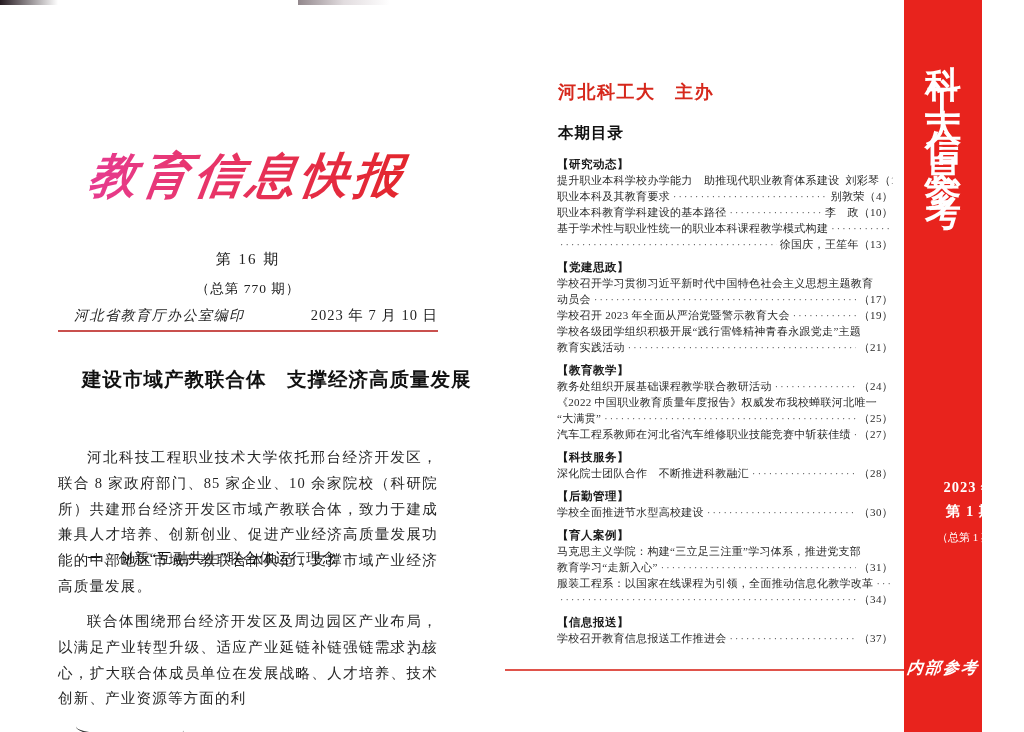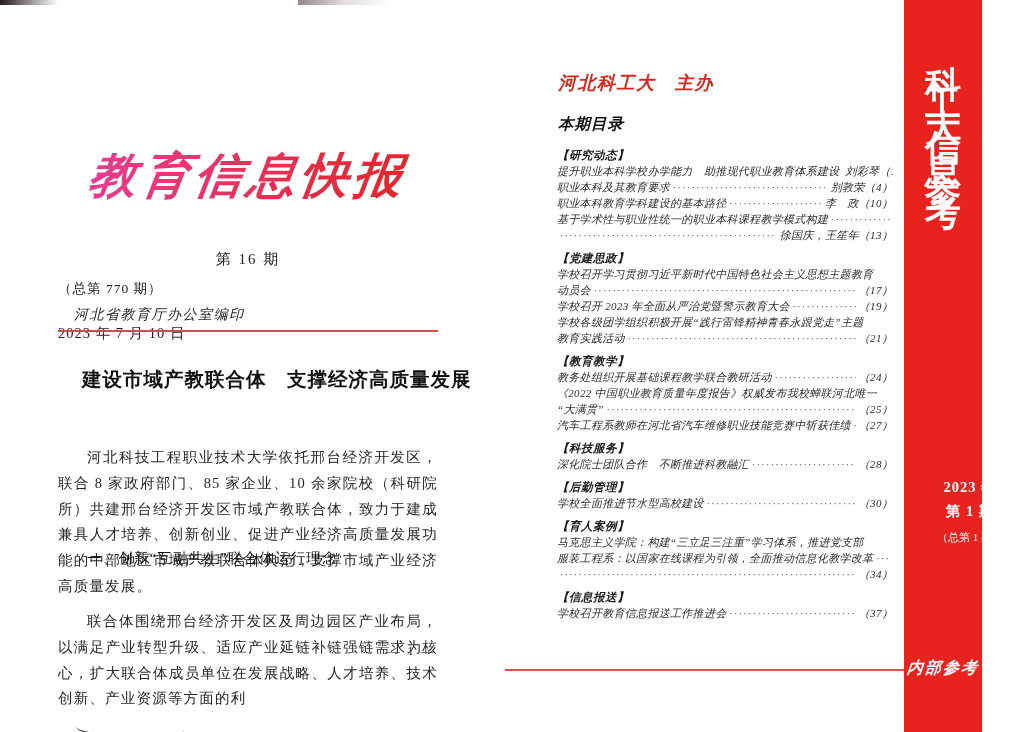--- a/index.html
+++ b/index.html
@@ -45,7 +45,7 @@
   .para-2{position:absolute;left:0;top:576px;width:380px;}
   .pageno{position:absolute;right:2px;top:643px;font-size:13px;letter-spacing:2px;color:#333;}
   
-  .right-page{position:absolute;left:557px;top:7px;width:336px;height:640px;font-style:italic;}
+  .right-page{position:absolute;left:557px;top:16px;width:336px;height:640px;}
   .organizer{position:absolute;left:1px;top:64px;font-size:18px;font-weight:bold;
     color:#d6281c;letter-spacing:1.5px;white-space:nowrap;}
   .toc-title{position:absolute;left:1px;top:107px;font-size:15.5px;font-weight:bold;

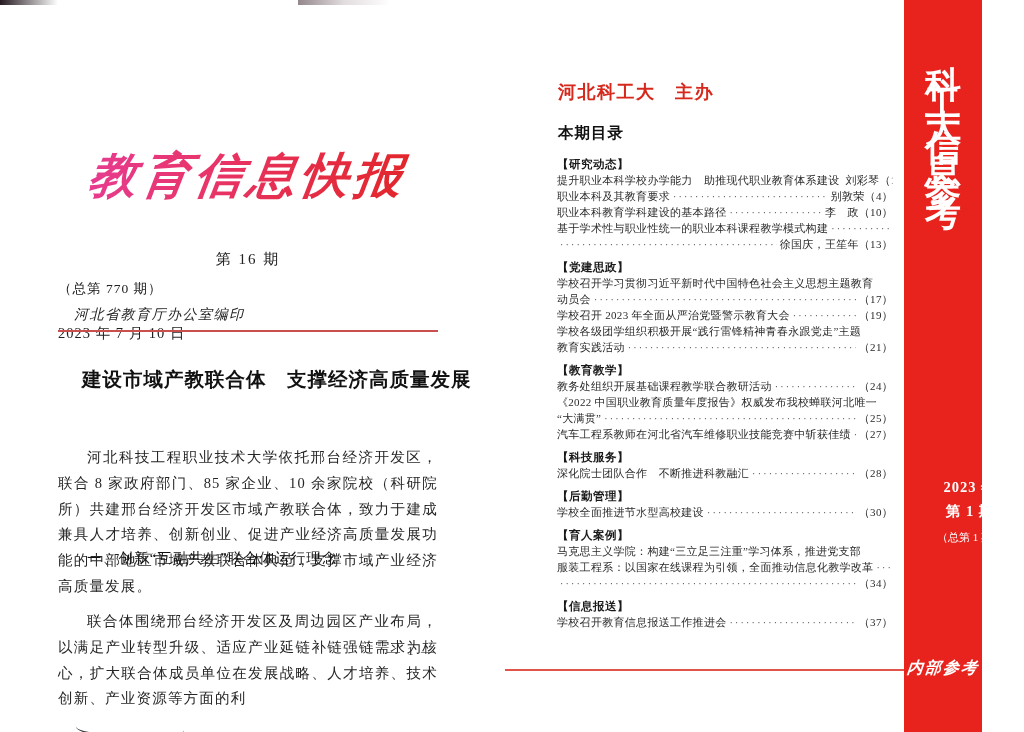--- a/index.html
+++ b/index.html
@@ -28,7 +28,7 @@
   }
   .issue-no{position:absolute;left:0;top:250px;width:100%;text-align:center;
     font-size:15px;letter-spacing:2px;color:#222;}
-  .total-no{position:absolute;left:0;top:280px;width:100%;text-align:left;
+  .total-no{position:absolute;left:0;top:280px;width:100%;text-align:center;
     font-size:13.5px;letter-spacing:1px;color:#222;}
   .pub-row{position:absolute;left:0;top:306px;width:100%;display:flex;
     justify-content:space-between;align-items:baseline;flex-direction:column;}

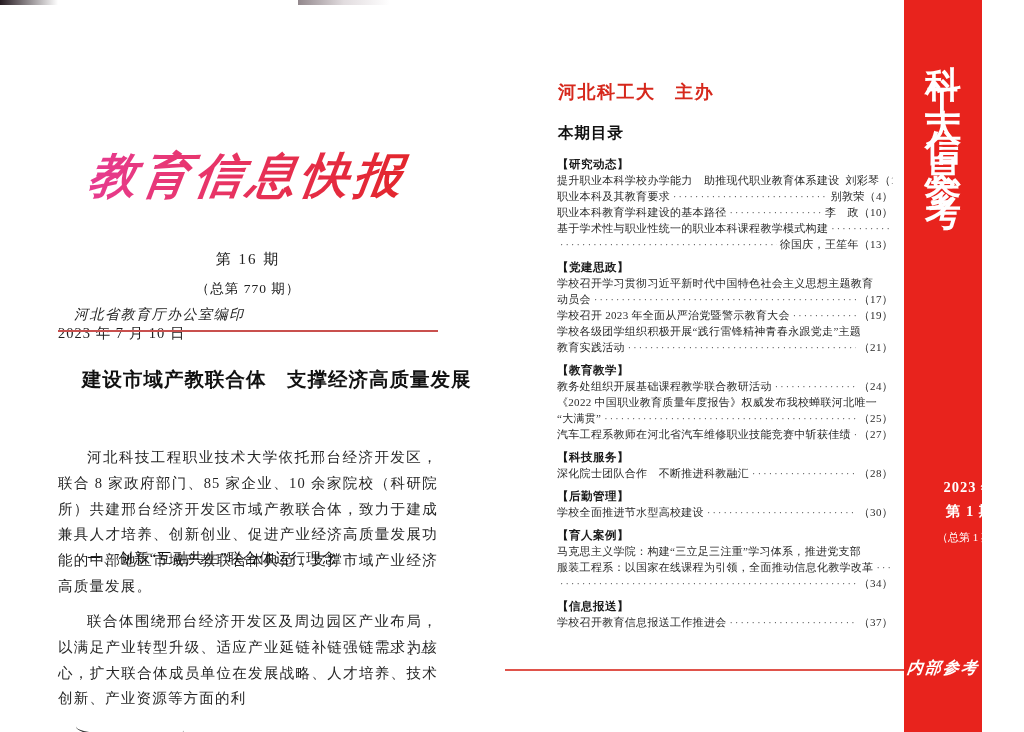--- a/index.html
+++ b/index.html
@@ -31,7 +31,7 @@
   .total-no{position:absolute;left:0;top:280px;width:100%;text-align:center;
     font-size:13.5px;letter-spacing:1px;color:#222;}
   .pub-row{position:absolute;left:0;top:306px;width:100%;display:flex;
-    justify-content:space-between;align-items:baseline;flex-direction:column;}
+    justify-content:space-between;align-items:baseline;}
   .publisher{font-size:14px;font-style:italic;letter-spacing:1.5px;padding-left:16px;color:#1f1f1f;}
   .pub-date{font-size:14.5px;letter-spacing:1px;color:#1f1f1f;}
   .red-rule{position:absolute;left:0;top:330px;width:380px;height:2px;background:#c9504e;}

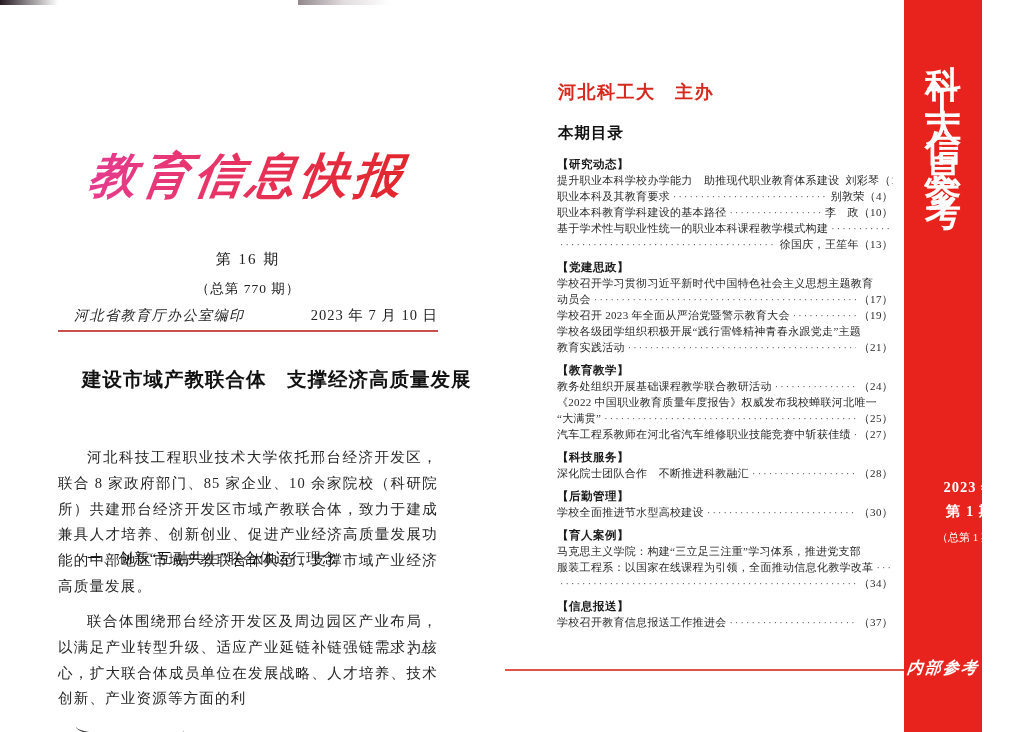--- a/index.html
+++ b/index.html
@@ -186,6 +186,11 @@
         <span class="t-text">马克思主义学院：构建“三立足三注重”学习体系，推进党支部</span>
       </div>
     <div class="t-row">
+        <span class="t-text">教育学习“走新入心”</span>
+        <span class="t-dots"></span>
+        <span class="t-tail">（31）</span>
+      </div>
+    <div class="t-row">
         <span class="t-text">服装工程系：以国家在线课程为引领，全面推动信息化教学改革</span>
         <span class="t-dots"></span>
         <span class="t-tail"></span>

